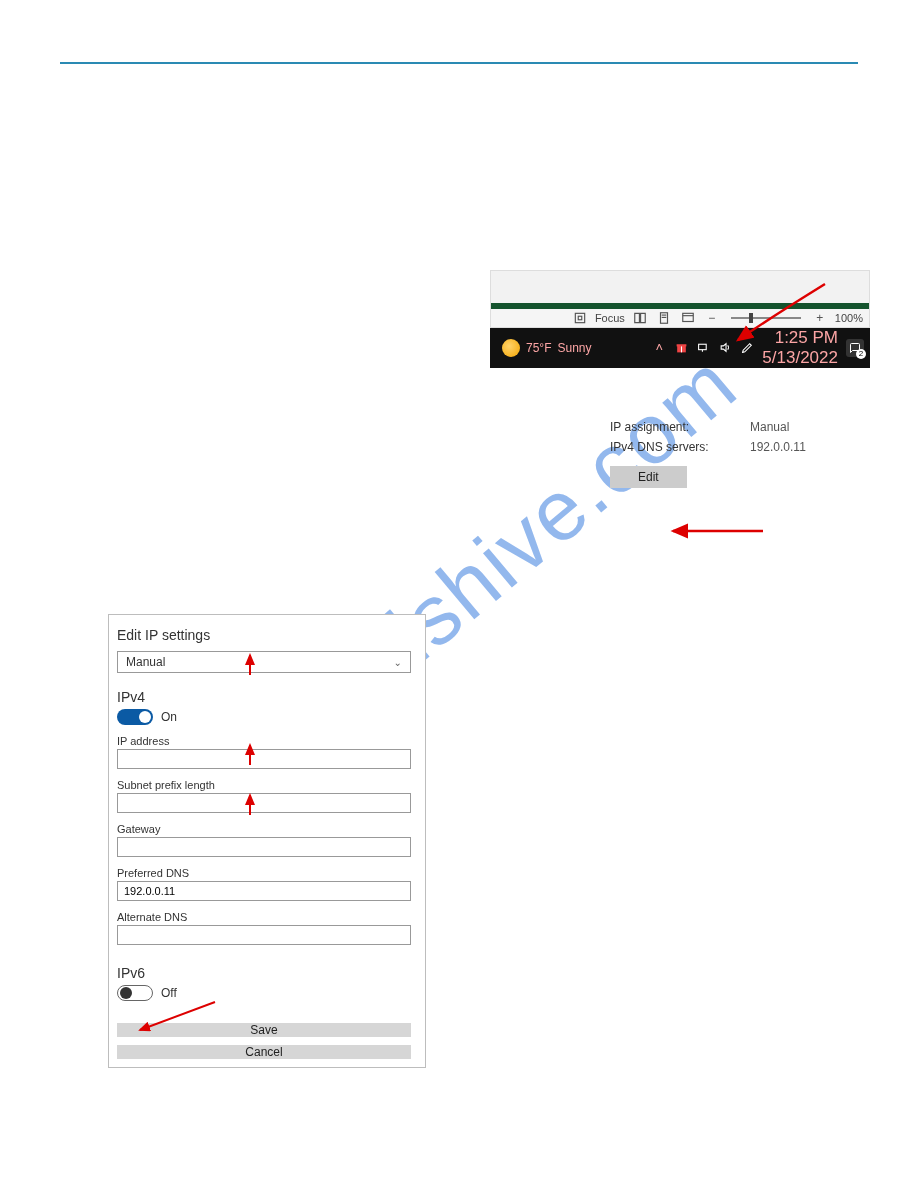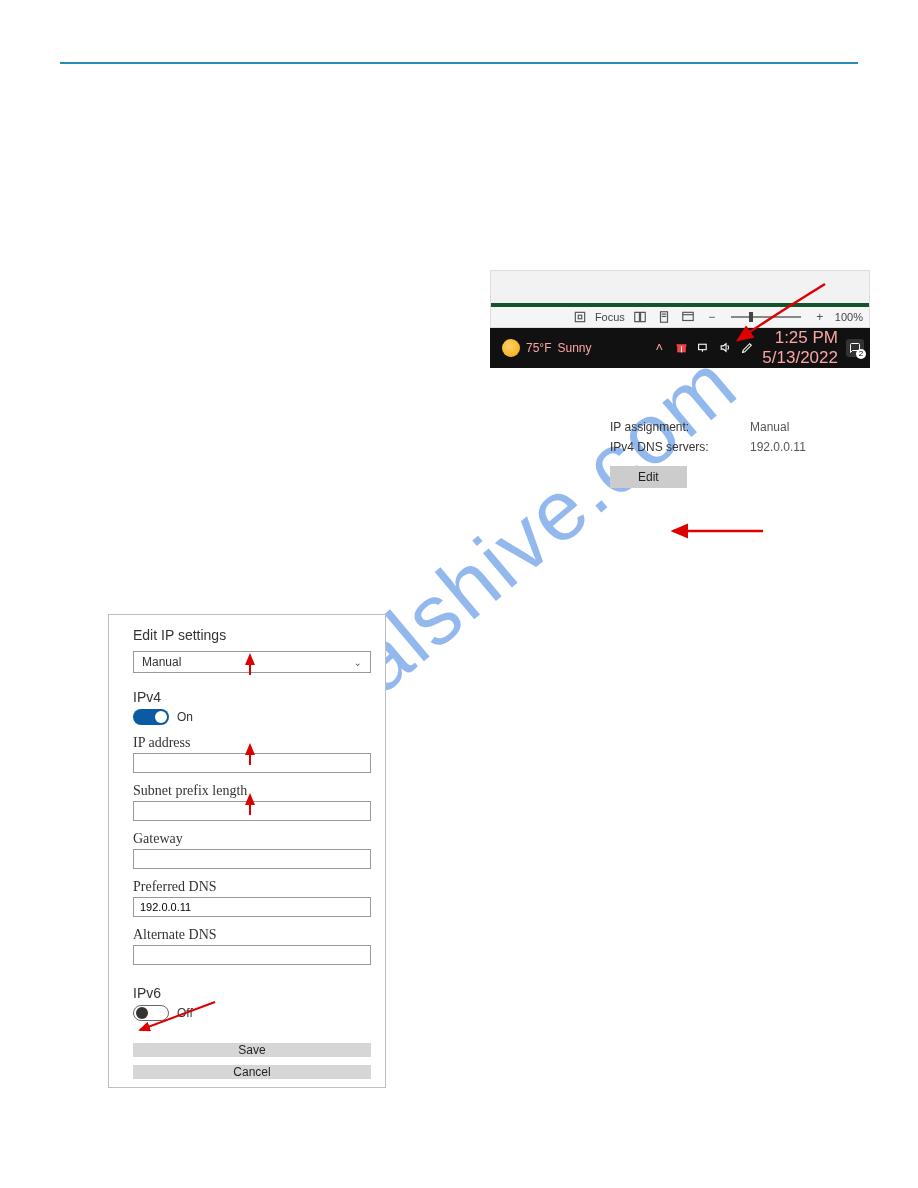--- a/index.html
+++ b/index.html
@@ -48,7 +48,7 @@
     font-size: 11px;
     color: #444;
     background: #f5f5f5;
-    border-top: 4px solid #14532d;
+    border-top: 6px solid #14532d;
   }
   .office-toolbar .iconbox {
     width: 18px; height: 18px;

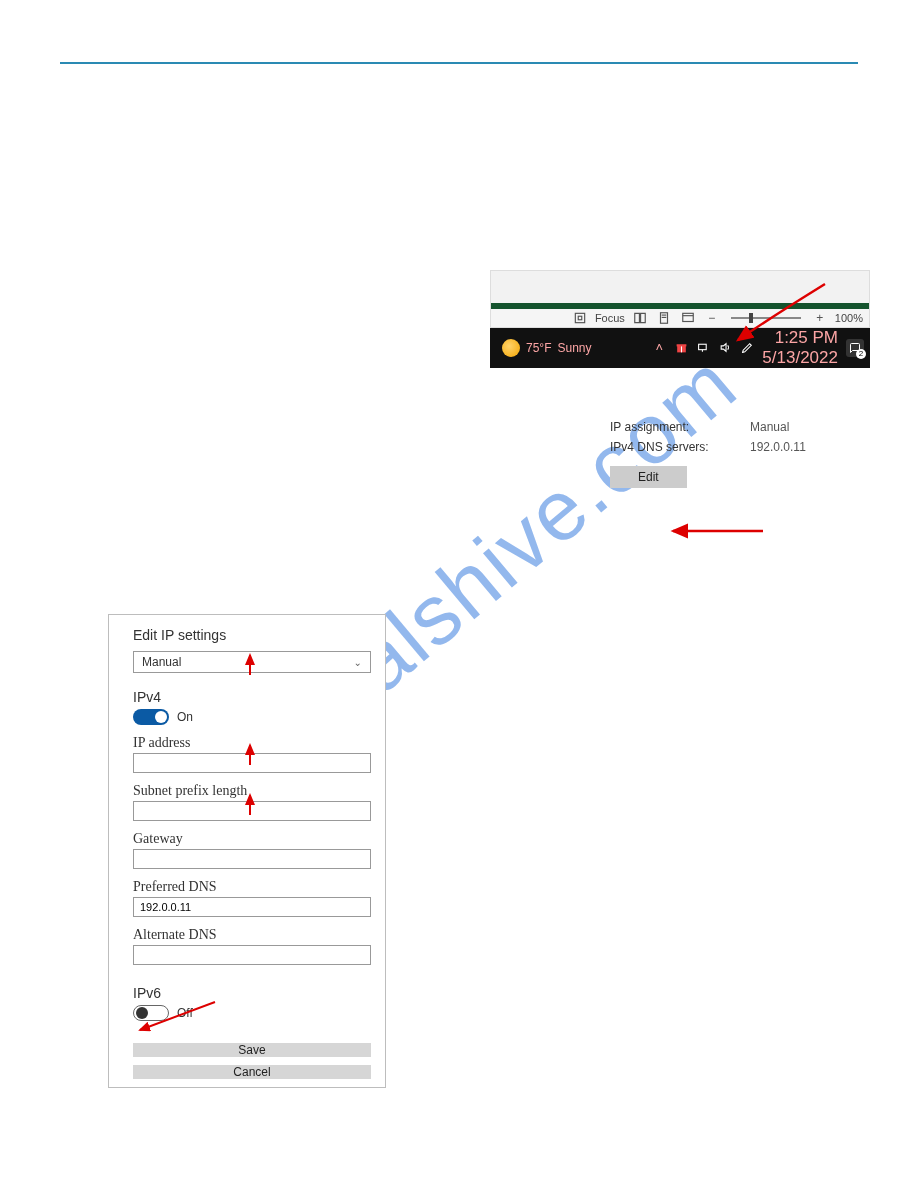--- a/index.html
+++ b/index.html
@@ -131,10 +131,10 @@
     position: absolute;
     top: 614px;
     left: 108px;
-    width: 278px;
+    width: 318px;
     border: 1px solid #bdbdbd;
     background: #fff;
-    padding: 12px 14px 0 24px;
+    padding: 12px 14px 0 8px;
     font-size: 12px;
     box-shadow: 0 0 0 rgba(0,0,0,0.1);
   }

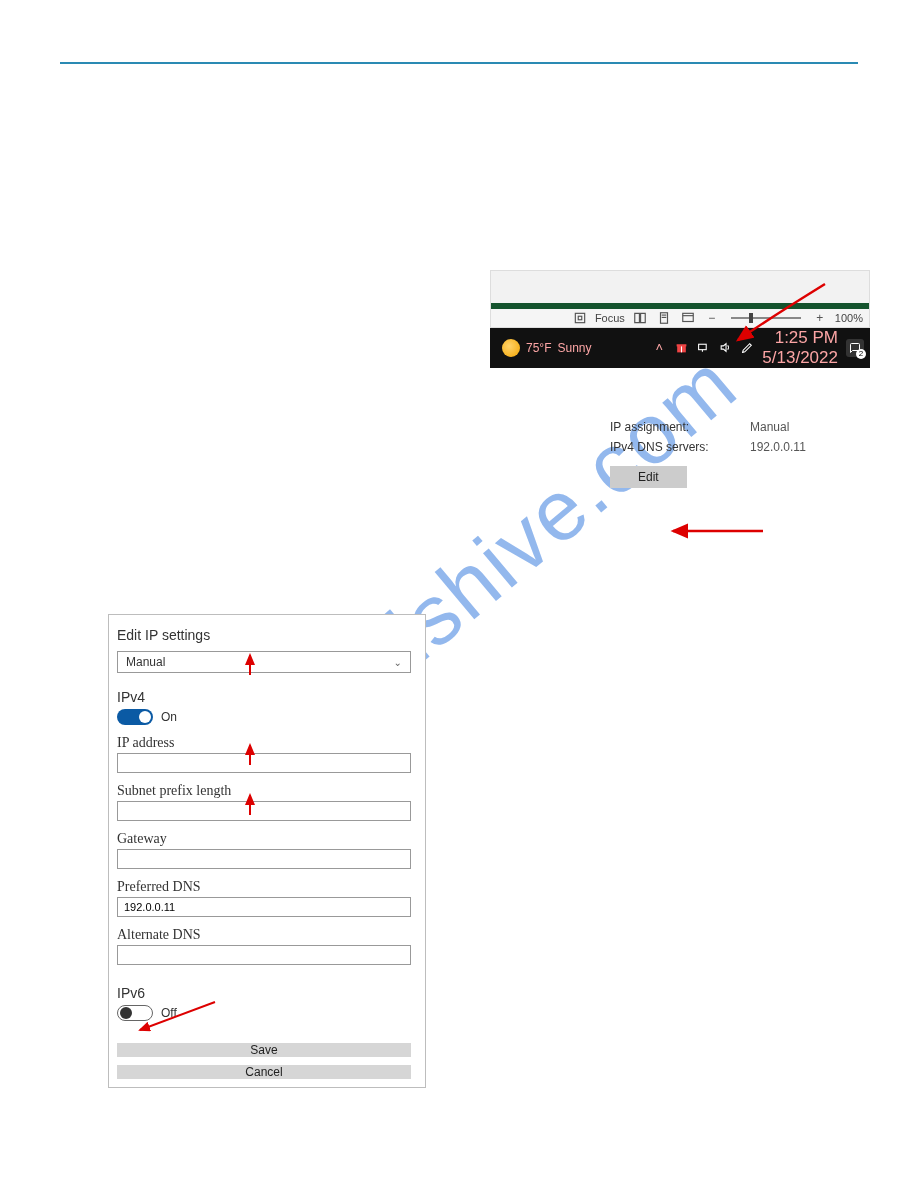--- a/index.html
+++ b/index.html
@@ -174,7 +174,7 @@
     content:""; position:absolute; left:2px; top:1px;
     width:12px; height:12px; border-radius:50%; background:#333;
   }
-  .fieldlbl { font-size:14px; margin-top: 10px; margin-bottom: 2px; display:block;font-family:Liberation Serif, serif; }
+  .fieldlbl { font-size:11px; margin-top: 10px; margin-bottom: 2px; display:block; }
   .txtin {
     width:100%; height:20px; border:1px solid #999; font-size:11px; padding:0 6px;
   }

